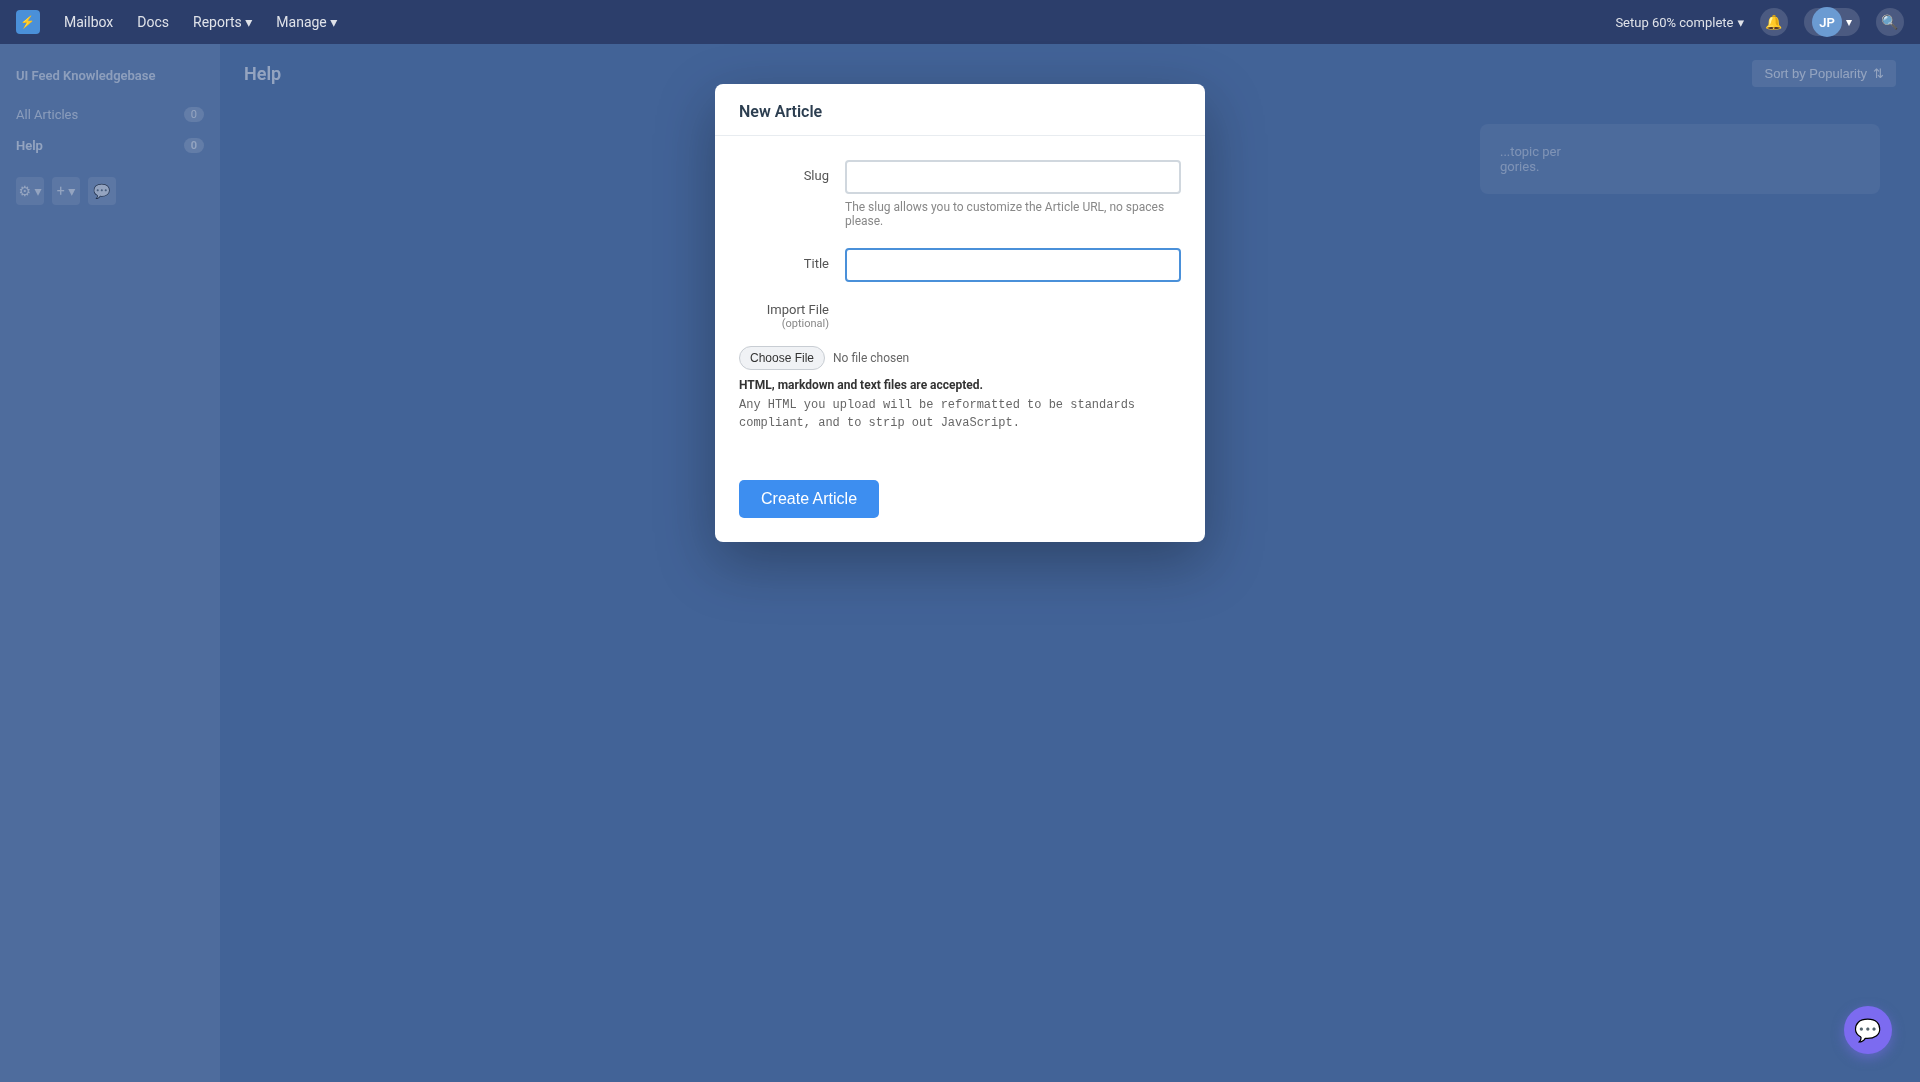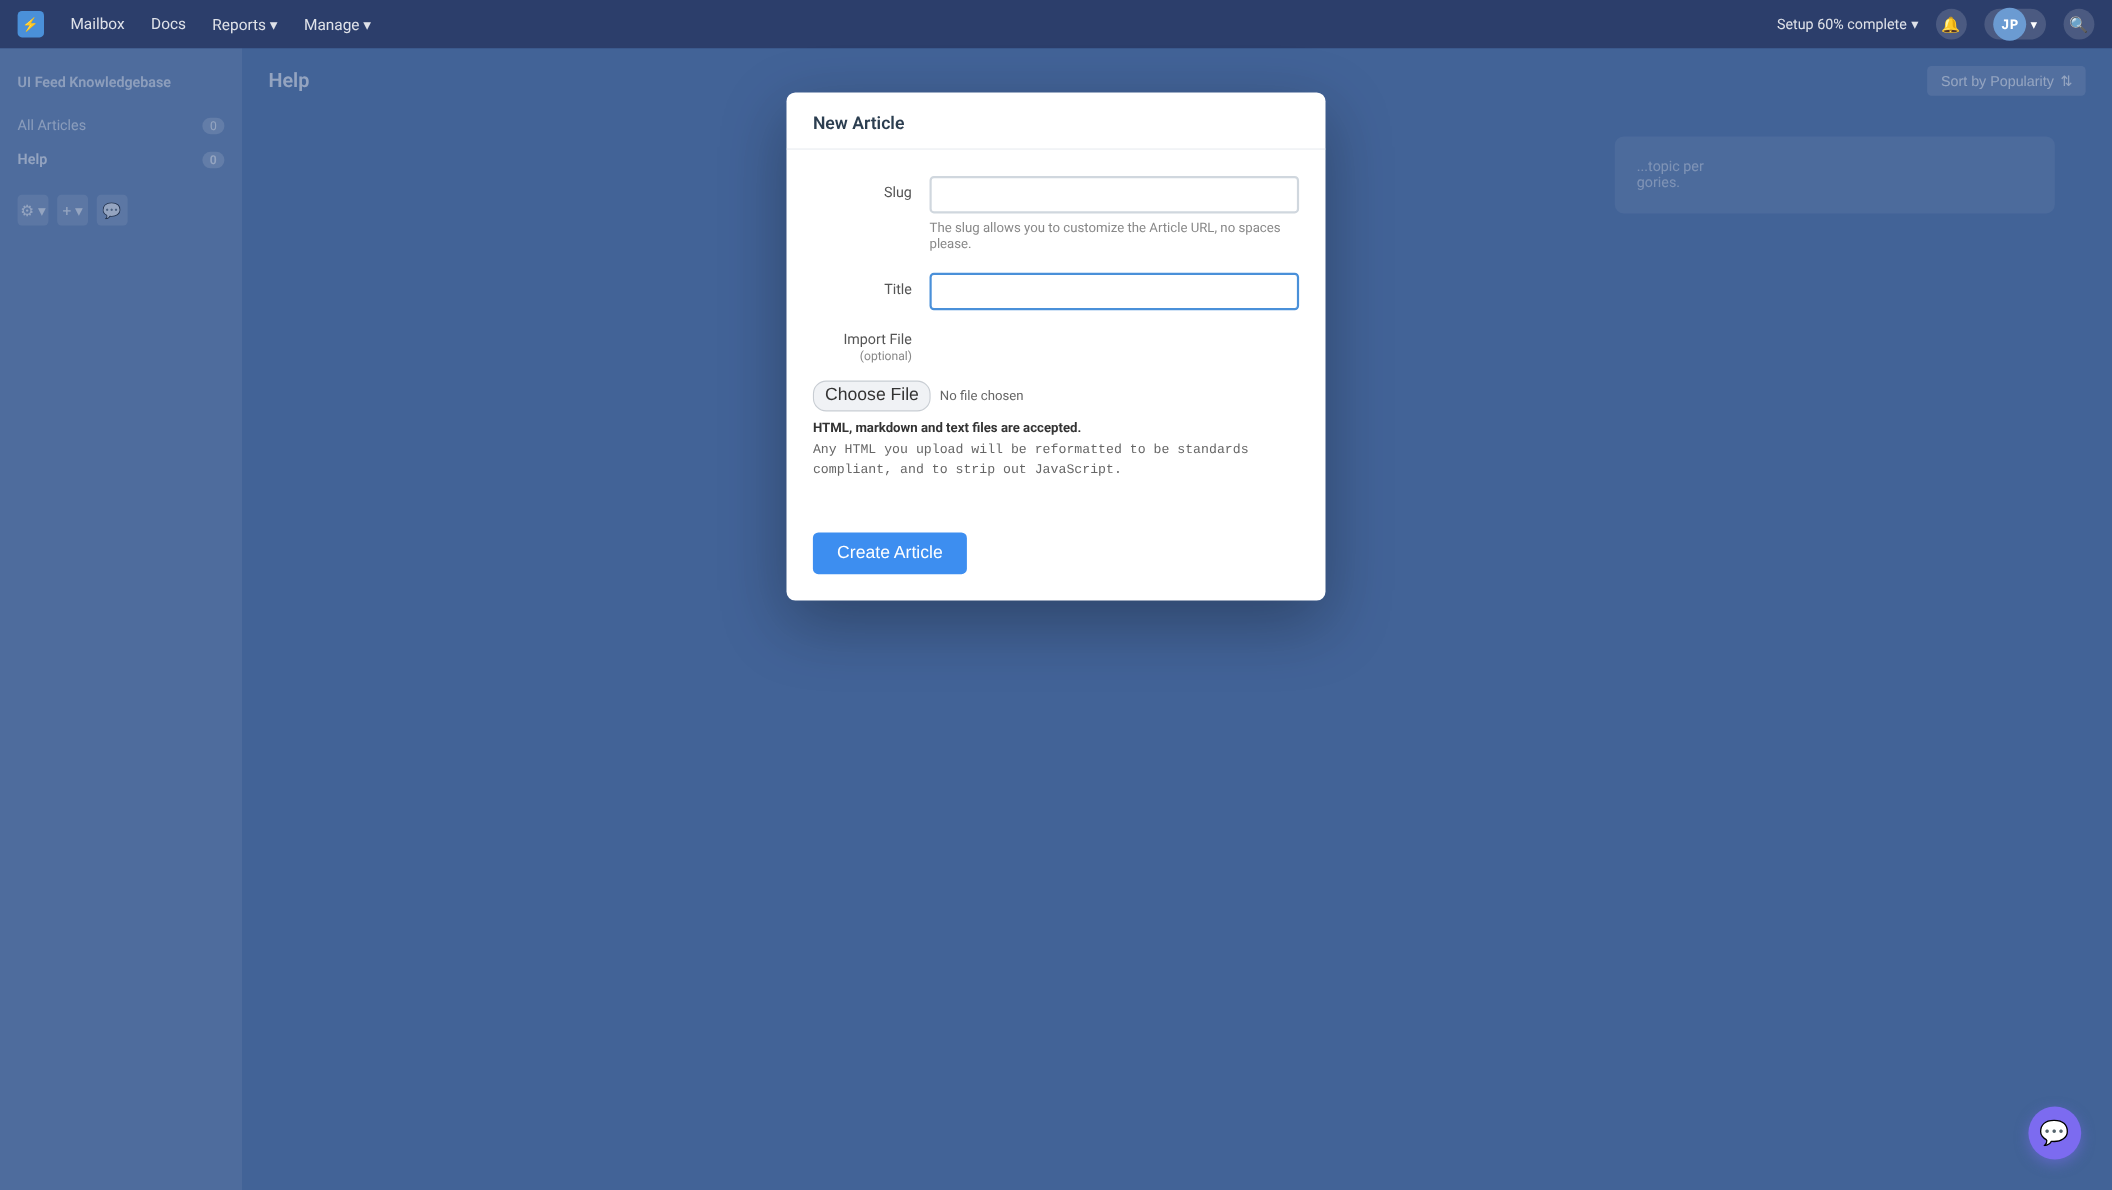--- a/index.html
+++ b/index.html
@@ -50,7 +50,7 @@
       border-radius: 50%;
       background: #6b9bd2;
       display: flex; align-items: center; justify-content: center;
-      color: white; font-size: 13px; font-weight: 600; font-family: Liberation Mono, monospace;
+      color: white; font-size: 13px; font-weight: 600;
     }
 
     

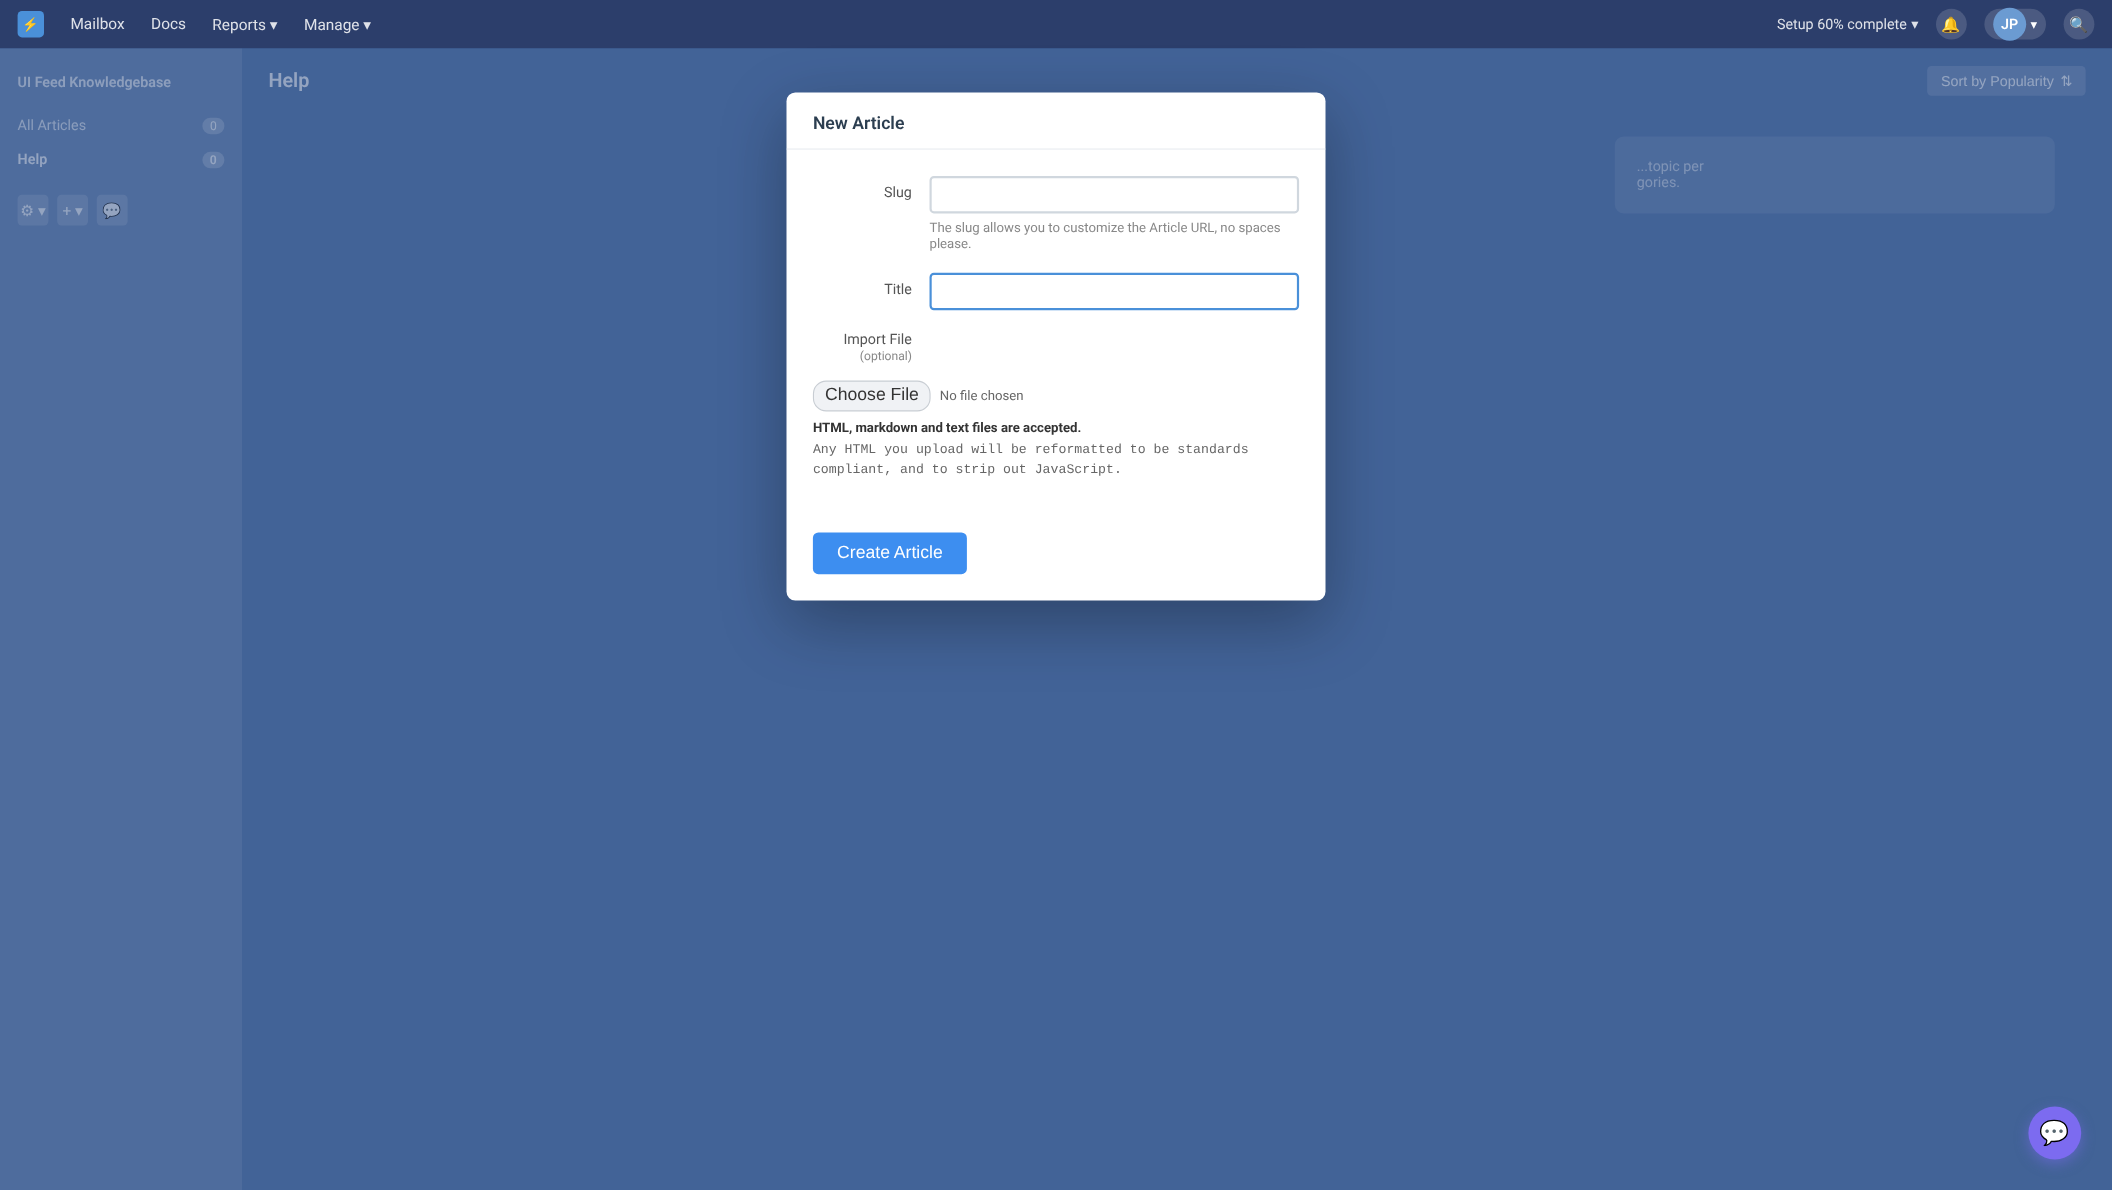--- a/index.html
+++ b/index.html
@@ -287,7 +287,7 @@
     .bg-card {
       position: absolute;
       top: 80px;
-      right: 52px;
+      right: 40px;
       width: 400px;
       background: rgba(255,255,255,0.12);
       border-radius: 8px;

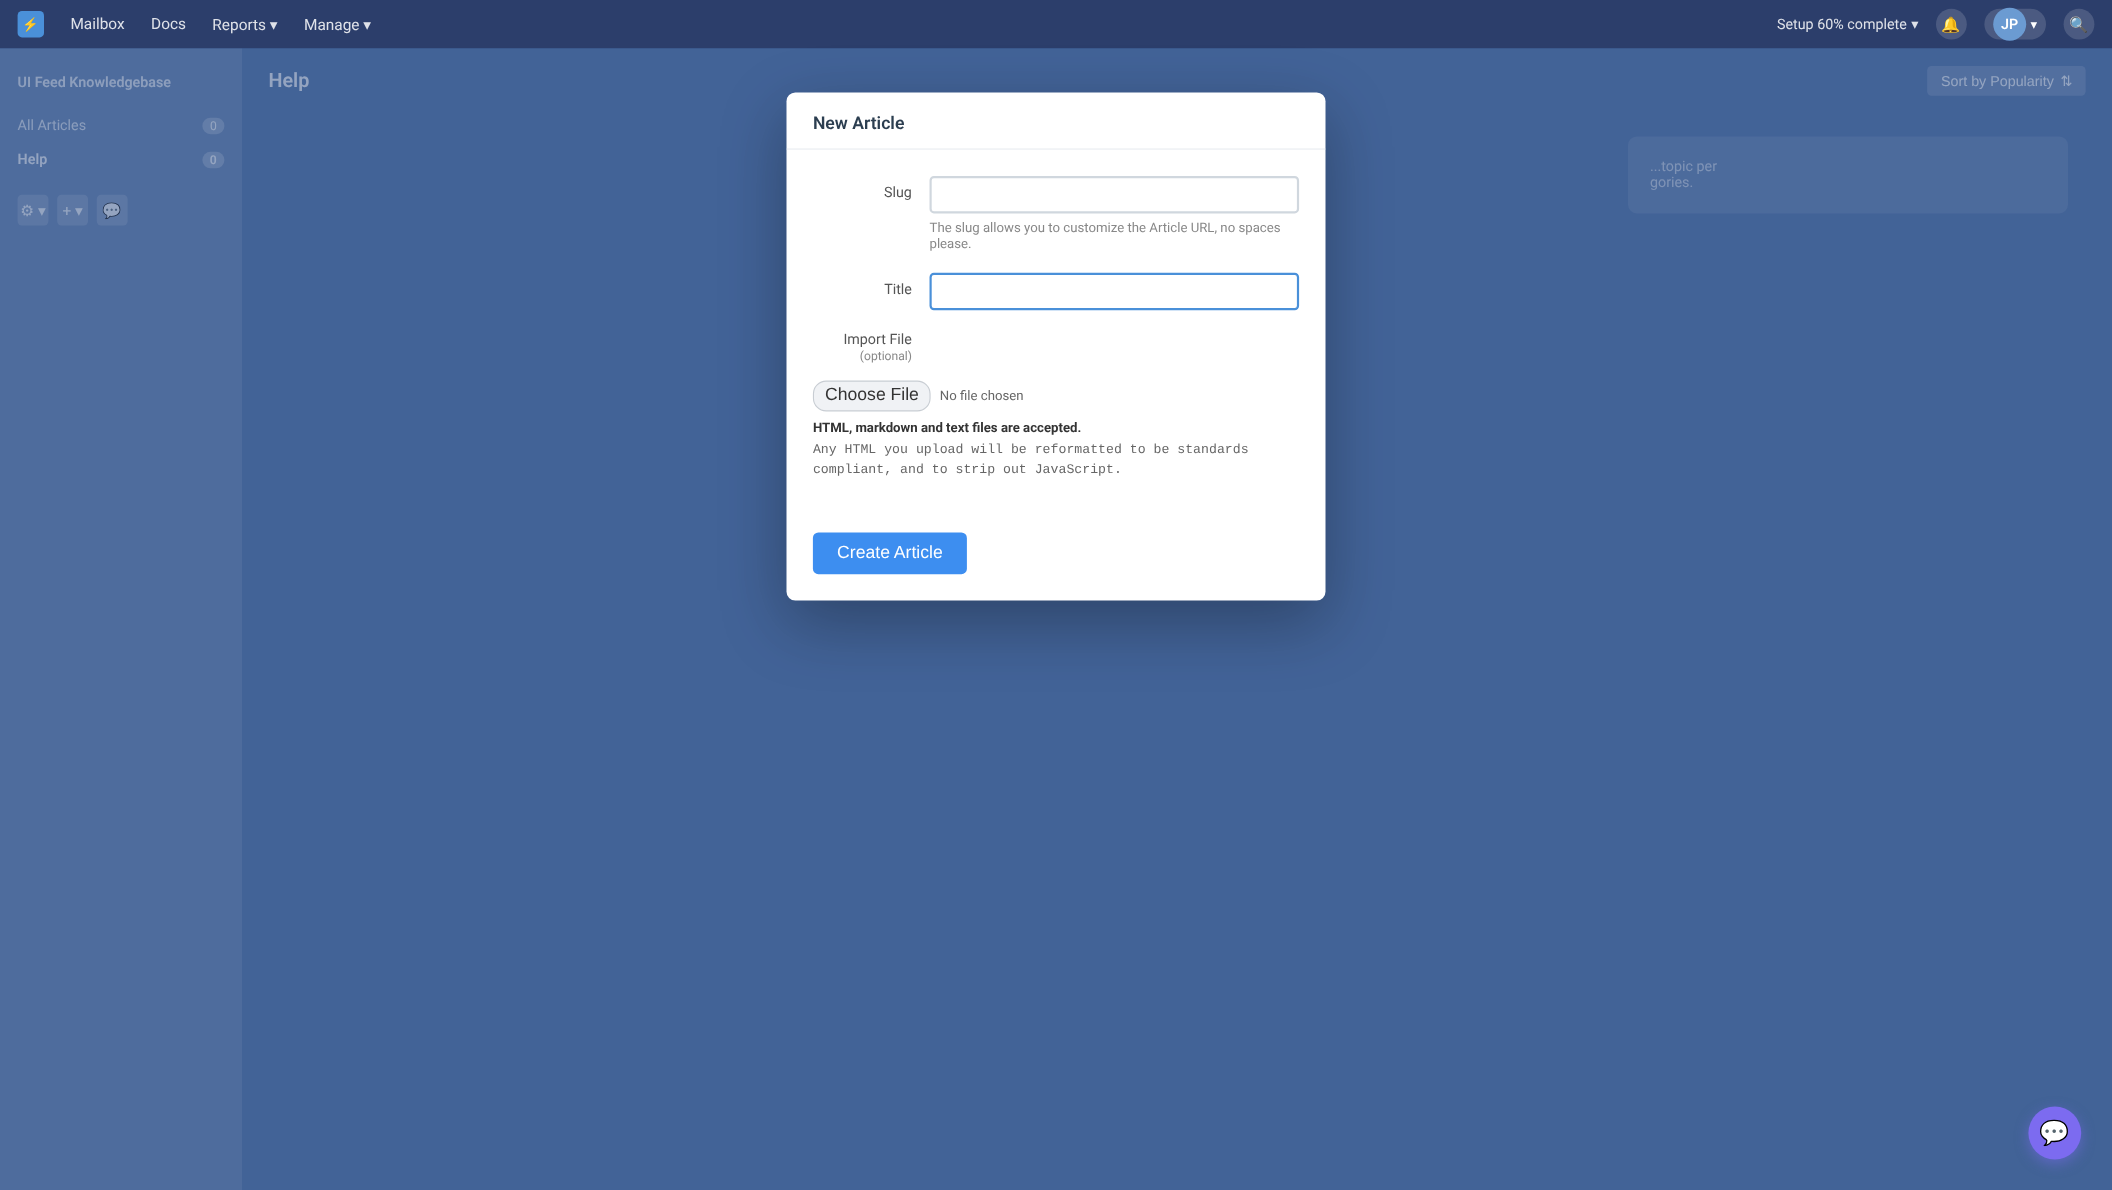--- a/index.html
+++ b/index.html
@@ -234,7 +234,7 @@
       border: 1px solid #c8cdd3;
       border-radius: 12px;
       padding: 4px 10px;
-      font-size: 16px;
+      font-size: 12px;
       color: #333;
       cursor: pointer;
     }

